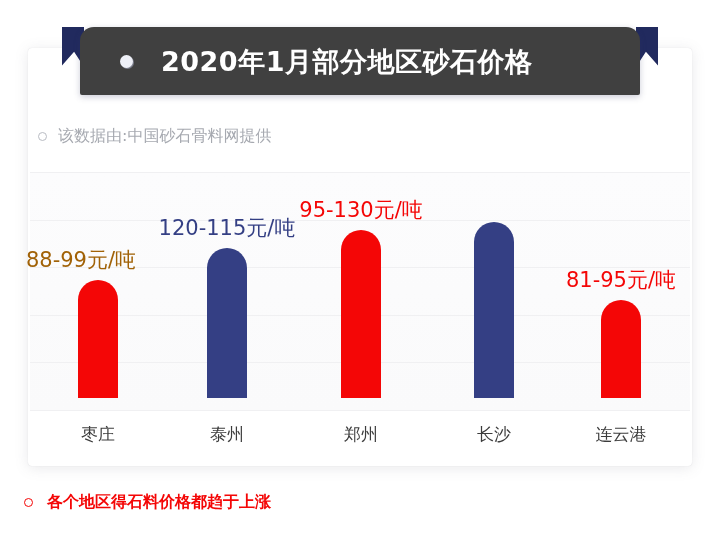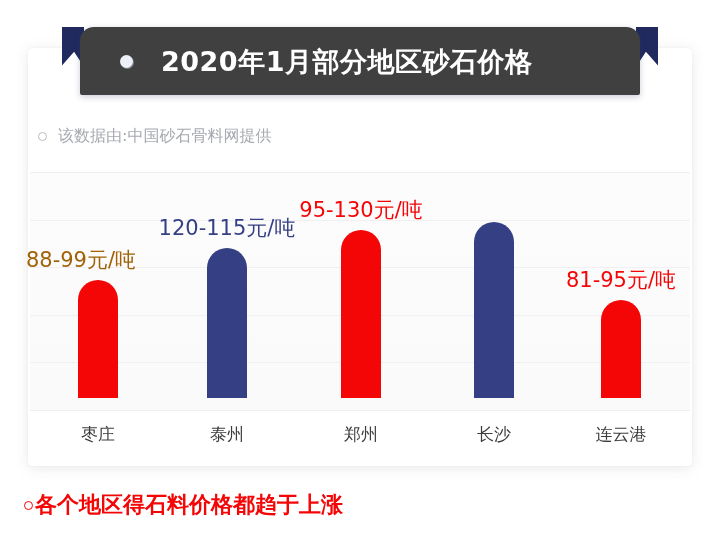--- a/index.html
+++ b/index.html
@@ -182,9 +182,9 @@
     flex: none;
   }
   #footnote-text {
-    margin-left: 2px;
+    margin-left: 14px;
     color: #f40606;
-    font-size: 22px;
+    font-size: 16px;
     font-weight: bold;
     line-height: 1;
   }

